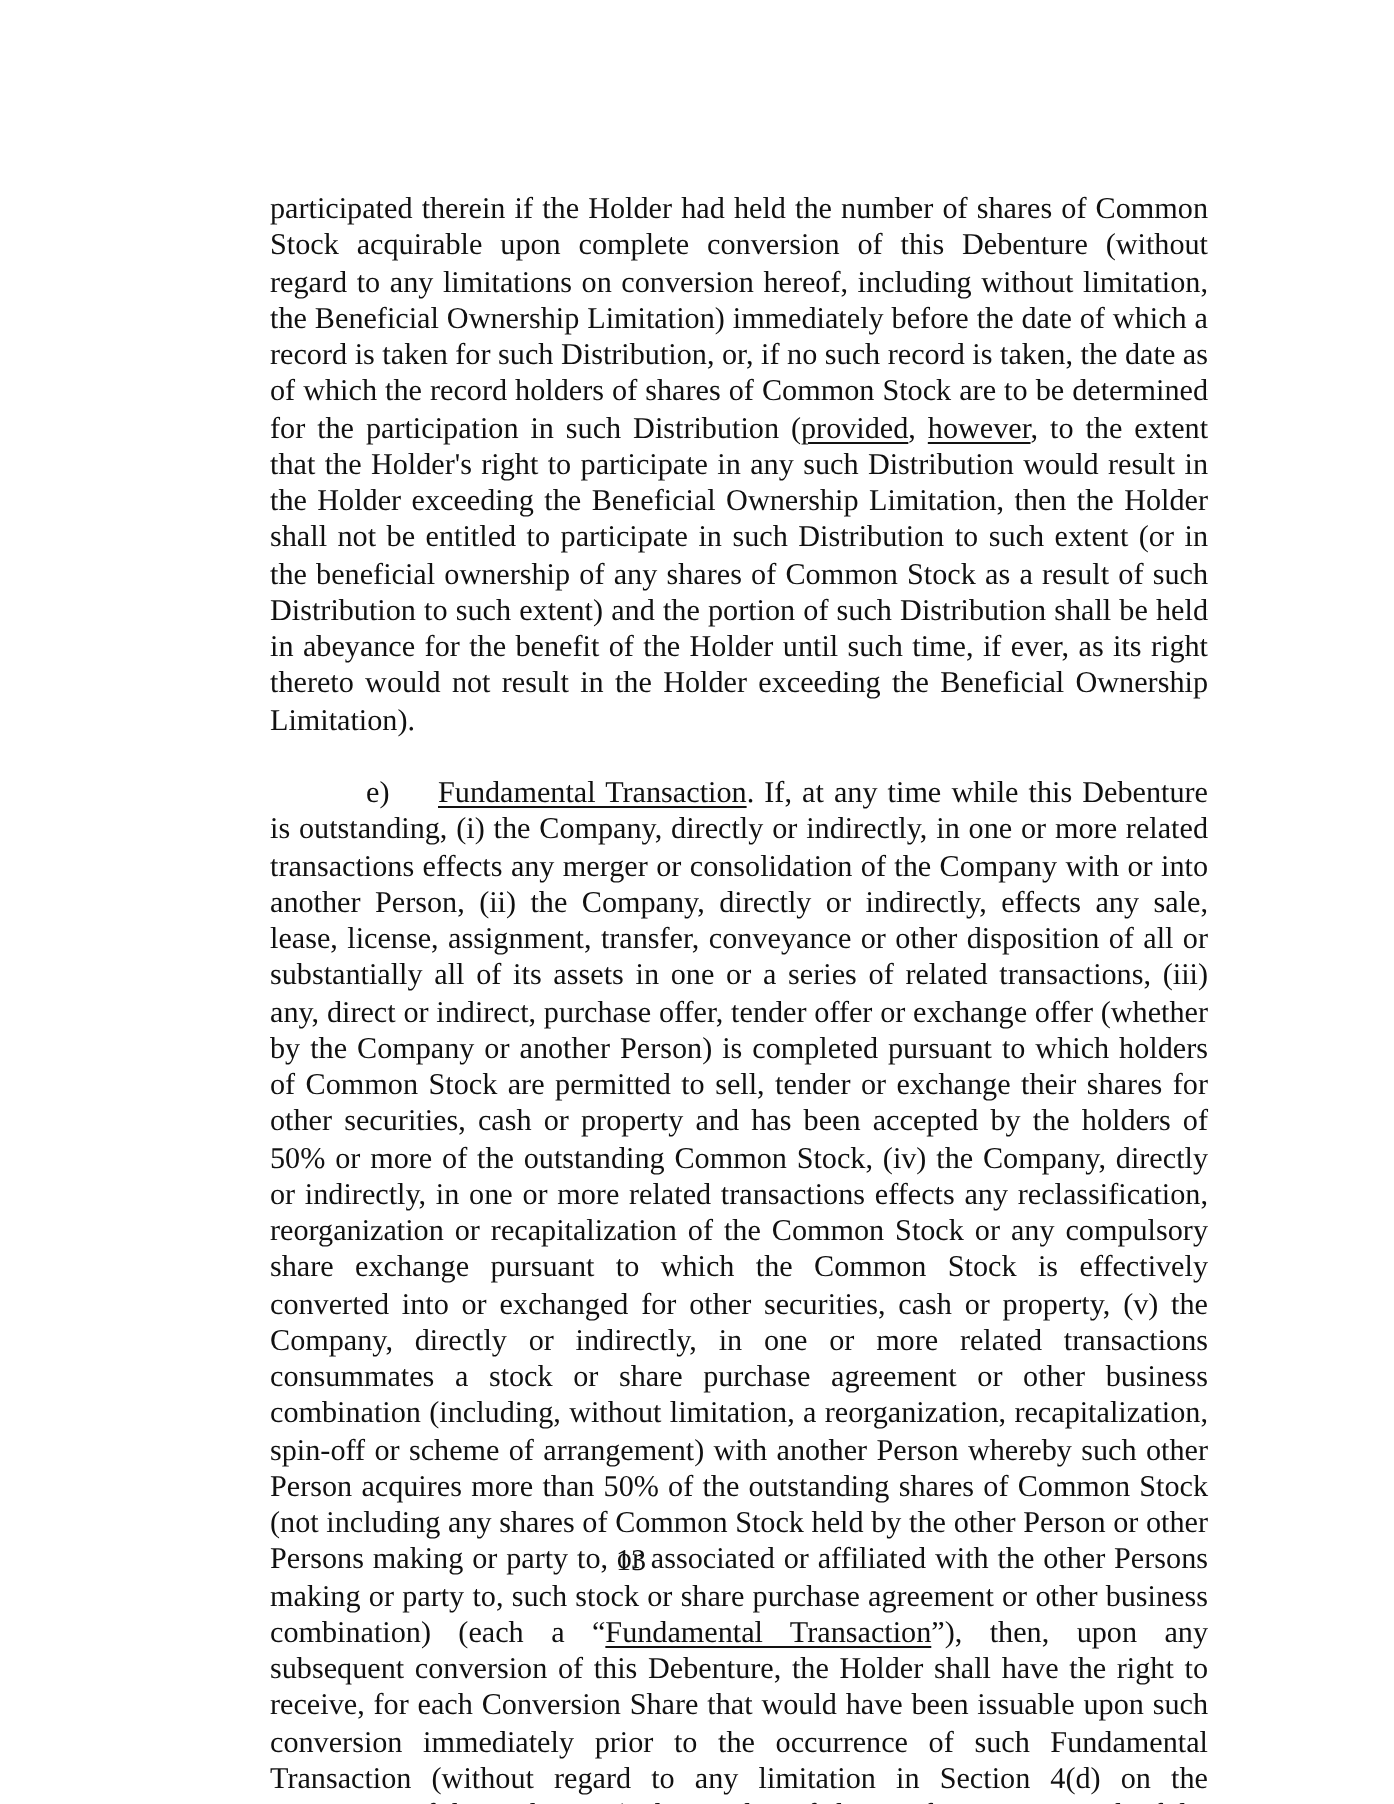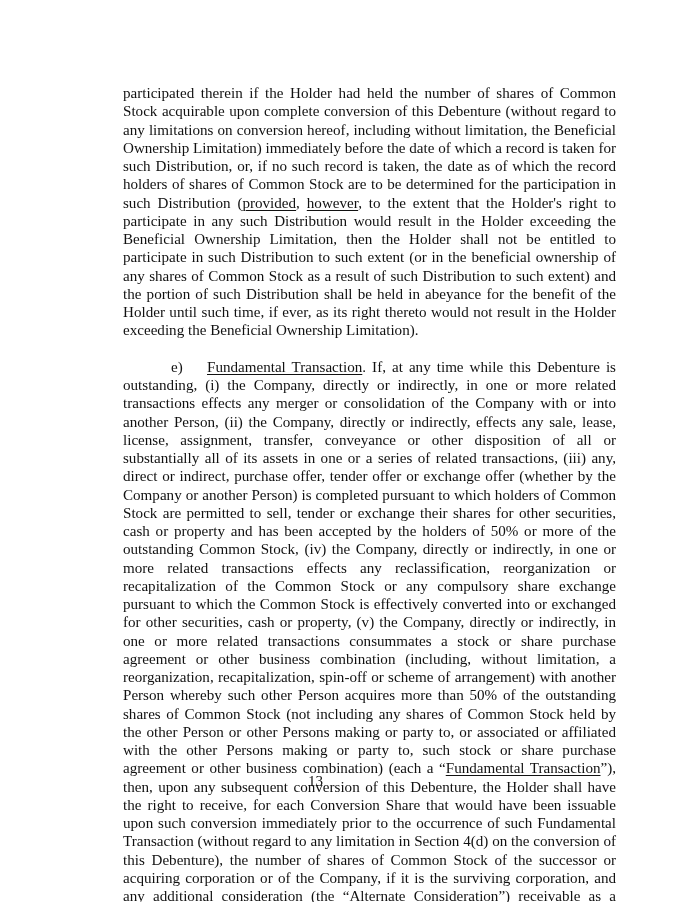--- a/index.html
+++ b/index.html
@@ -26,7 +26,7 @@
       text-justify: inter-word;
     }
     .para {
-      margin: 0;
+      margin: 12px;
     }
     .para + .para {
       margin-top: 18.25px;

